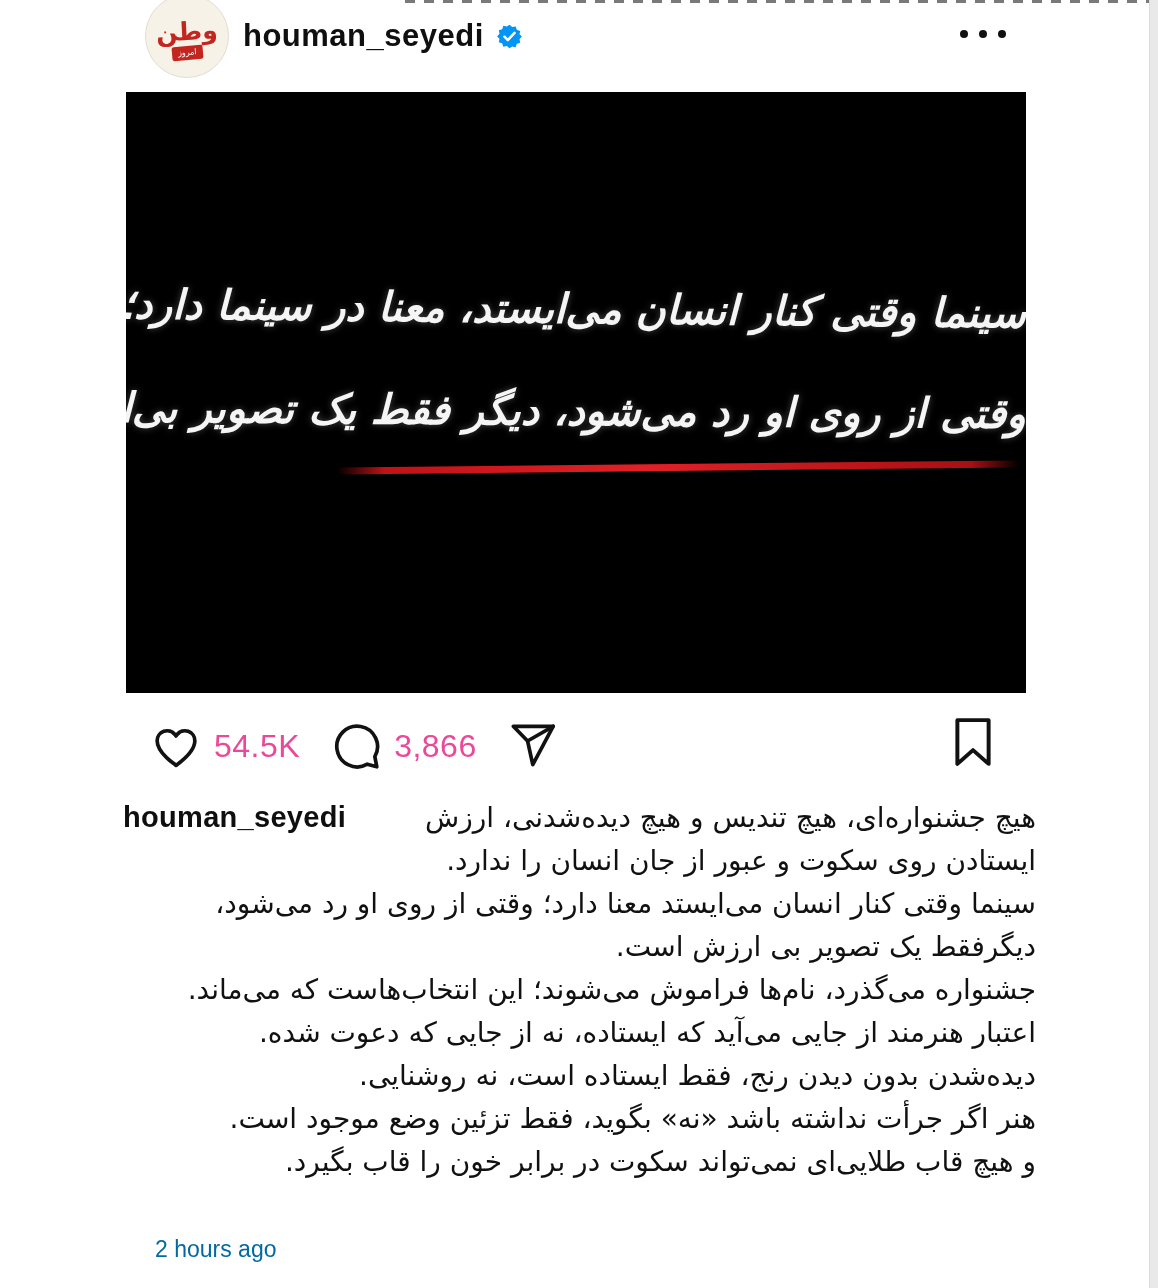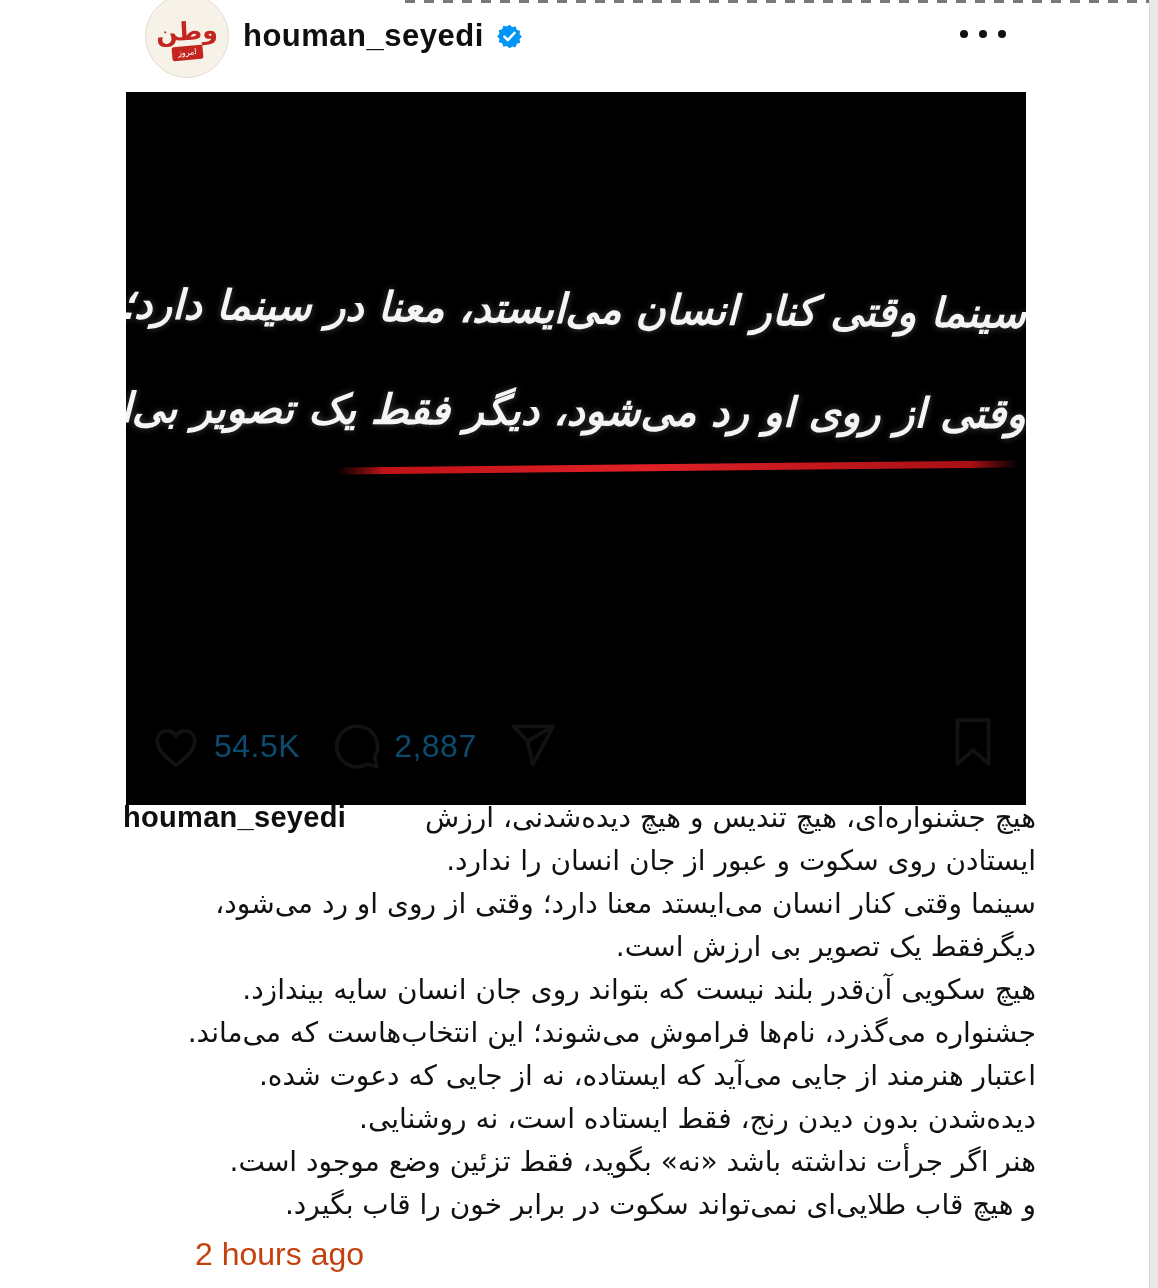--- a/index.html
+++ b/index.html
@@ -33,7 +33,7 @@
   .more-dots i { width:8px; height:8px; background:#111; border-radius:50%; display:block; }
 
   
-  .post-image { position:absolute; left:126px; top:92px; width:900px; height:713px;
+  .post-image { position:absolute; left:126px; top:92px; width:900px; height:601px;
     background:#000; overflow:hidden; }
   .cal-line { position:absolute; width:100%; text-align:center; color:#f5f5f5;
     font-family:"DejaVu Sans", sans-serif; font-style:italic; font-weight:bold;

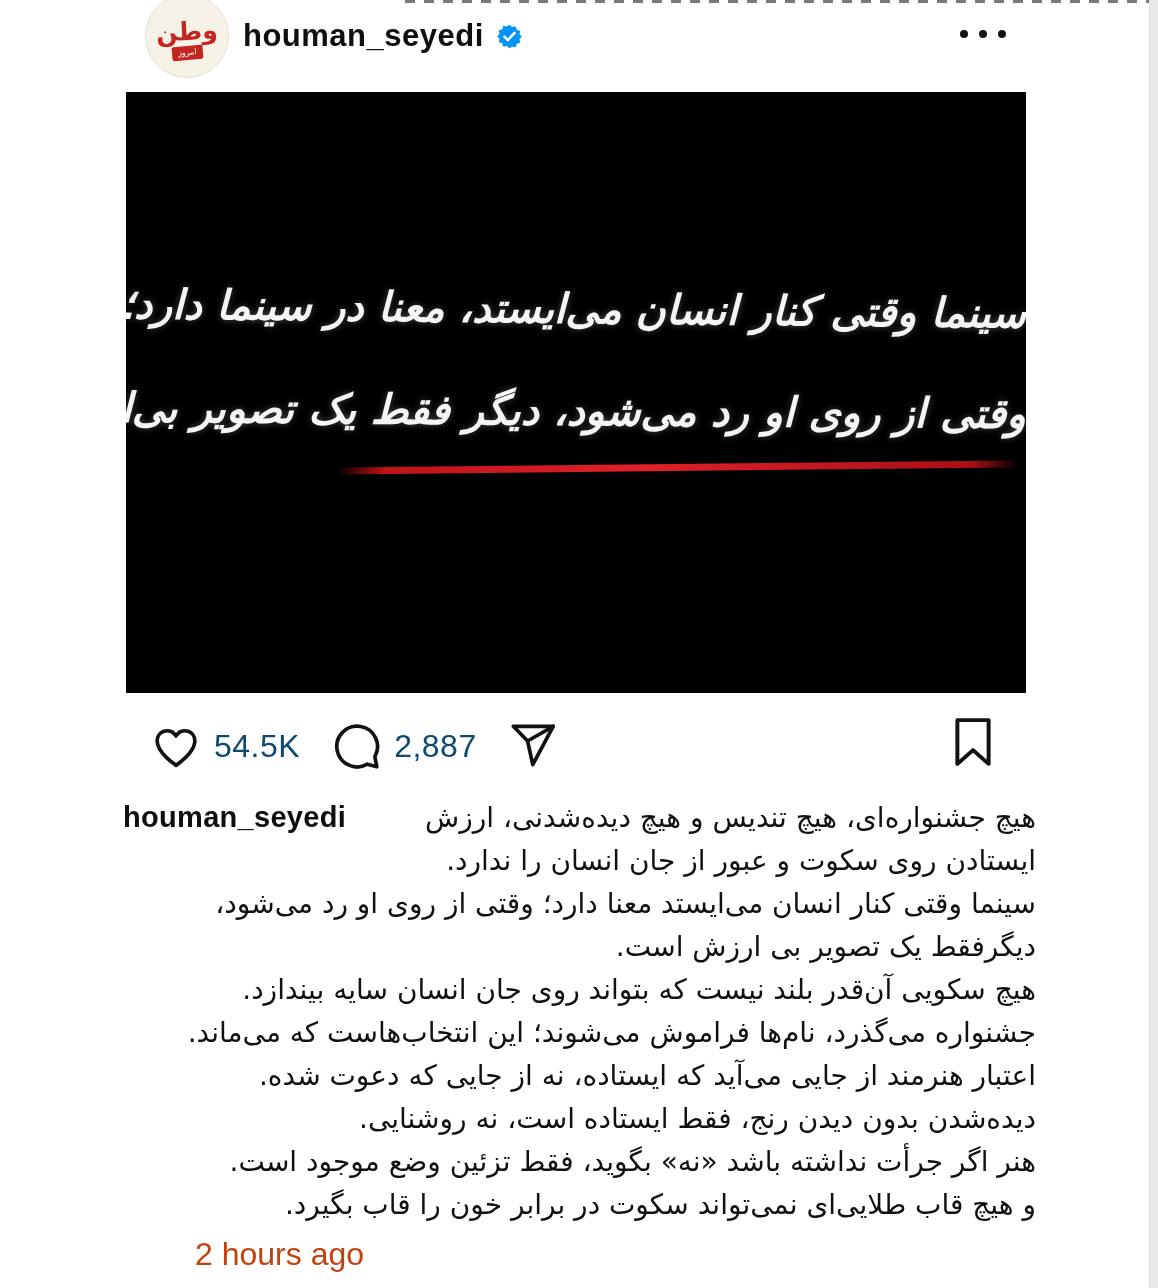--- a/index.html
+++ b/index.html
@@ -47,7 +47,7 @@
   
   .actions { position:absolute; left:150px; top:714px; height:64px; display:flex; align-items:center; }
   .actions svg { display:block; }
-  .count { font-size:32px; color:#0c4a6e; font-weight:500; margin-left:12px; letter-spacing:.5px; }
+  .count { font-size:32px; color:#ec4899; font-weight:500; margin-left:12px; letter-spacing:.5px; }
   .act-group { display:flex; align-items:center; margin-right:30px; }
   .bookmark { position:absolute; left:948px; top:714px; }
 

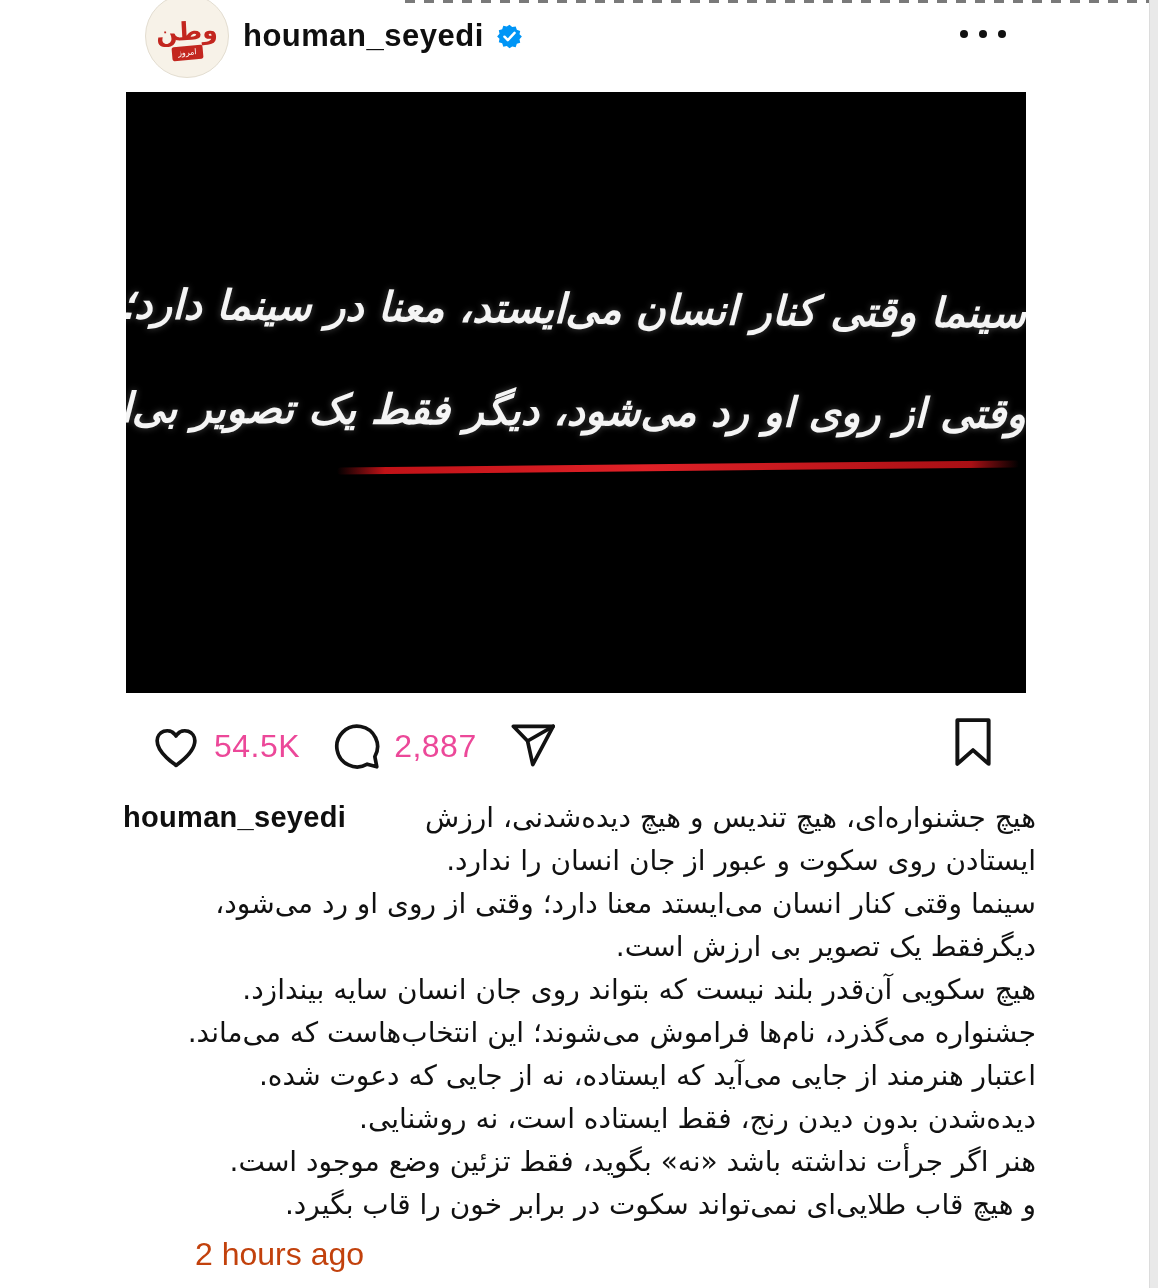--- a/index.html
+++ b/index.html
@@ -103,7 +103,7 @@
     <svg width="52" height="52" viewBox="0 0 24 24">
       <path d="M20.7 16.9A9.4 9.4 0 1 0 17.2 20.4L21.6 21.6 20.7 16.9Z" fill="none" stroke="#121212" stroke-width="1.7" stroke-linejoin="round"></path>
     </svg>
-    <span class="count">2,887</span>
+    <span class="count">3,866</span>
   </div>
   <div class="act-group" style="margin-right:0">
     <svg width="52" height="52" viewBox="0 0 24 24">

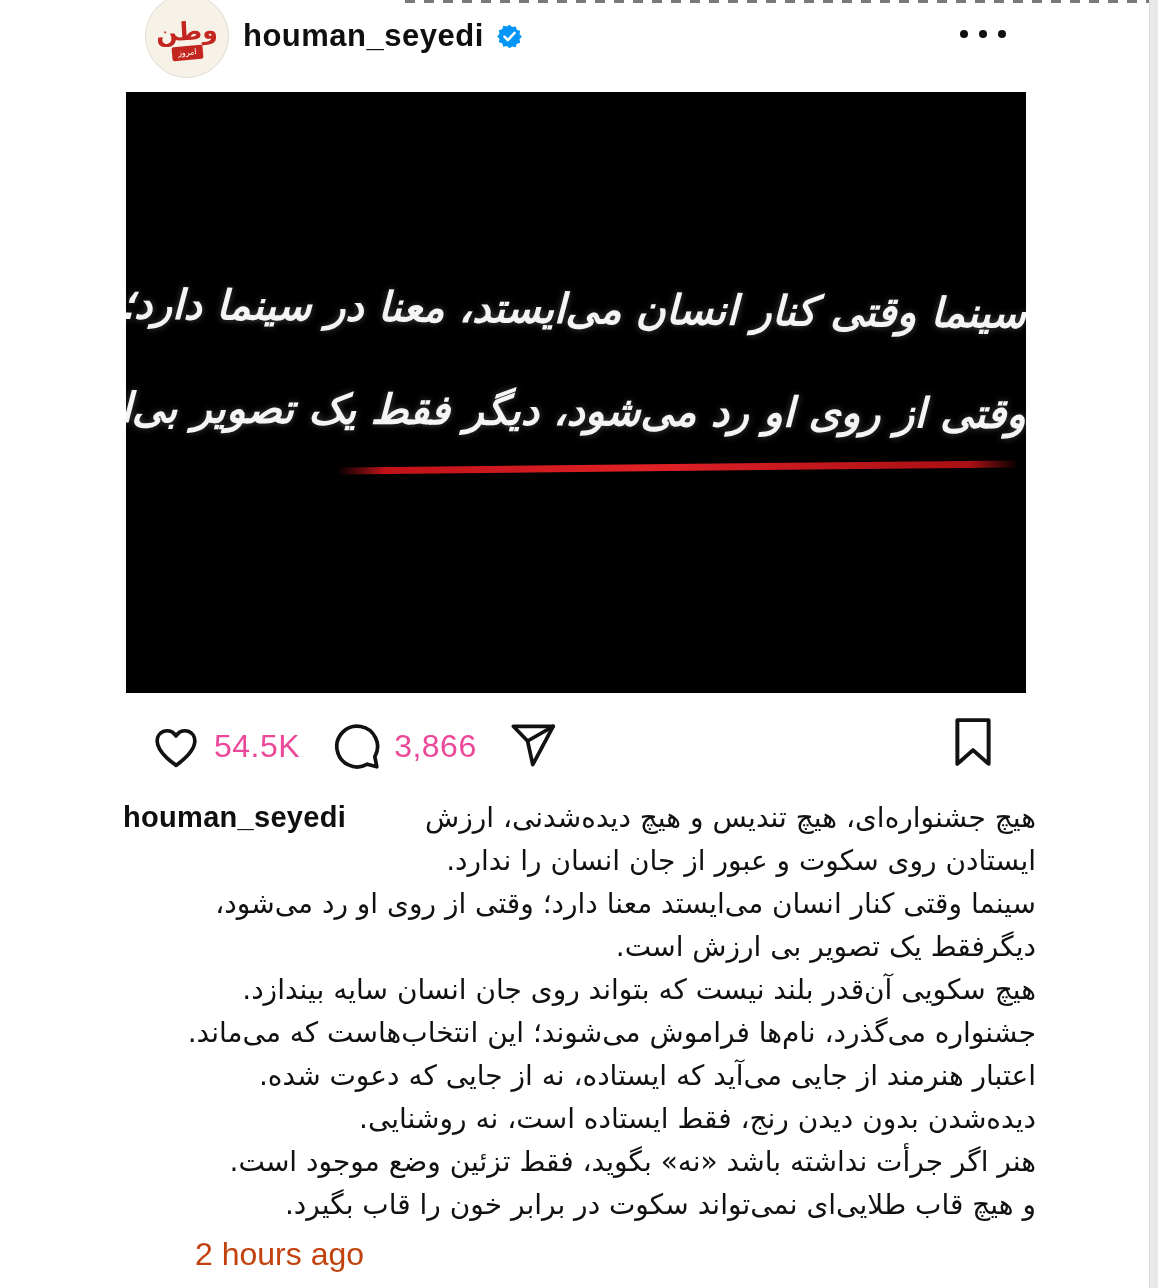--- a/index.html
+++ b/index.html
@@ -123,7 +123,6 @@
     <b class="cap-user">houman_seyedi</b><span>هیچ جشنواره‌ای، هیچ تندیس و هیچ دیده‌شدنی، ارزش ایستادن روی سکوت و عبور از جان انسان را ندارد.</span>
   </div>
   <div class="cap-p" dir="rtl">سینما وقتی کنار انسان می‌ایستد معنا دارد؛ وقتی از روی او رد می‌شود، دیگرفقط یک تصویر بی ارزش است.</div>
-  <div class="cap-p" dir="rtl">هیچ سکویی آن‌قدر بلند نیست که بتواند روی جان انسان سایه بیندازد.</div>
   <div class="cap-p" dir="rtl">جشنواره می‌گذرد، نام‌ها فراموش می‌شوند؛ این انتخاب‌هاست که می‌ماند.</div>
   <div class="cap-p" dir="rtl">اعتبار هنرمند از جایی می‌آید که ایستاده، نه از جایی که دعوت شده.</div>
   <div class="cap-p" dir="rtl">دیده‌شدن بدون دیدن رنج، فقط ایستاده است، نه روشنایی.</div>

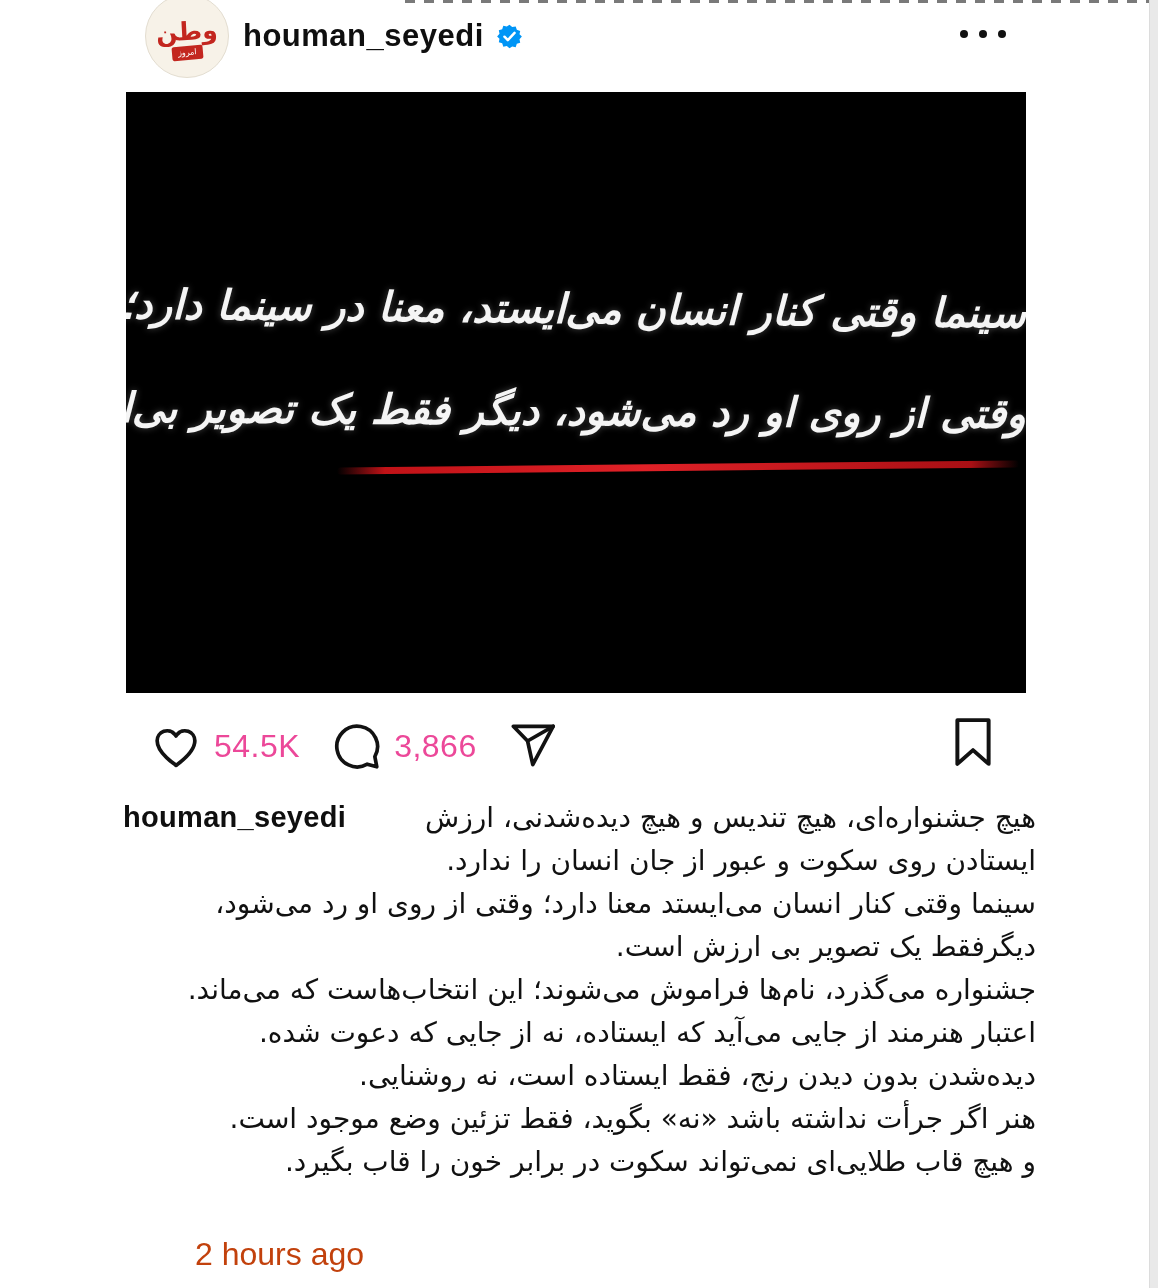--- a/index.html
+++ b/index.html
@@ -59,7 +59,7 @@
   .cap-user { float:left; direction:ltr; font-family:"Liberation Sans", sans-serif;
     font-weight:bold; color:#0f0f0f; font-size:29px; margin-right:14px; letter-spacing:.3px; }
 
-  .timestamp { position:absolute; left:155px; top:1236px; font-size:32px; color:#c2410c;margin-left:40px; }
+  .timestamp { position:absolute; left:155px; top:1236px; font-size:23px; color:#0369a1; }
 </style>
 </head>
 <body>

